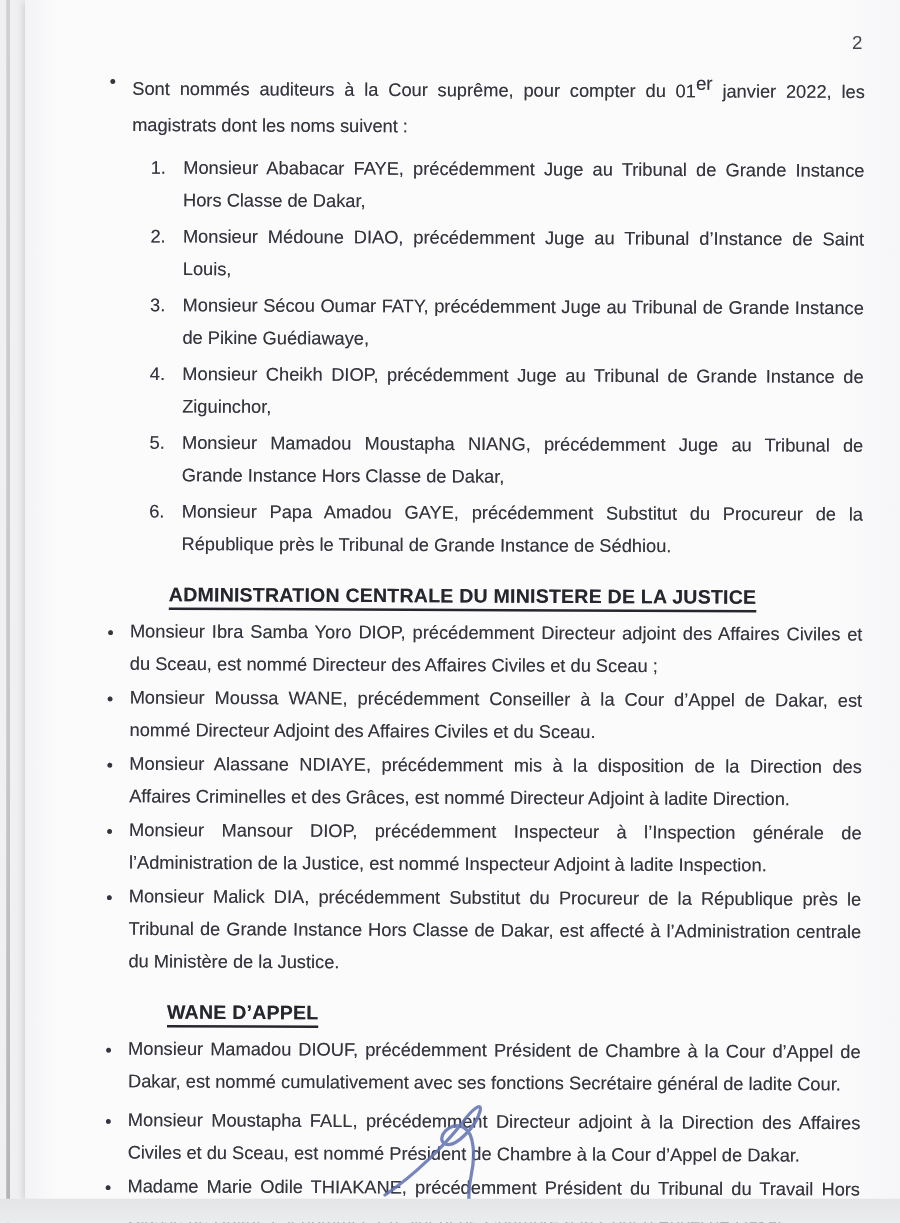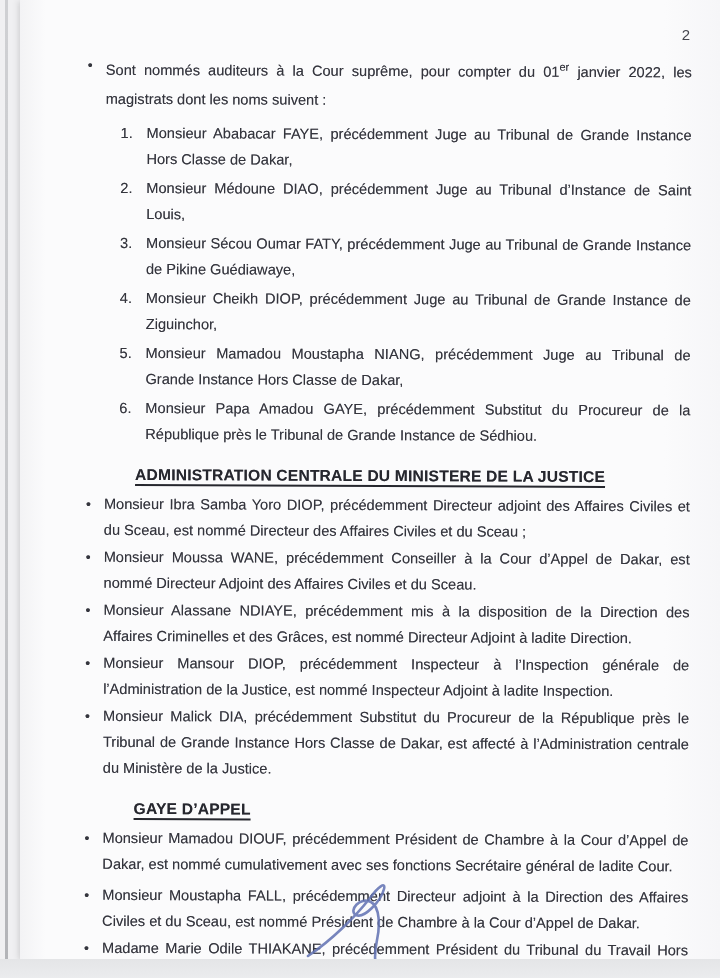--- a/index.html
+++ b/index.html
@@ -71,7 +71,7 @@
     pointer-events:none;
   }
   .sig svg{display:block;width:152px;height:104px;}
-  sup.er{font-size:11px;vertical-align:6px;letter-spacing:0;}
+  sup.er{font-size:15px;vertical-align:6px;letter-spacing:0;}
 </style>
 </head>
 <body>

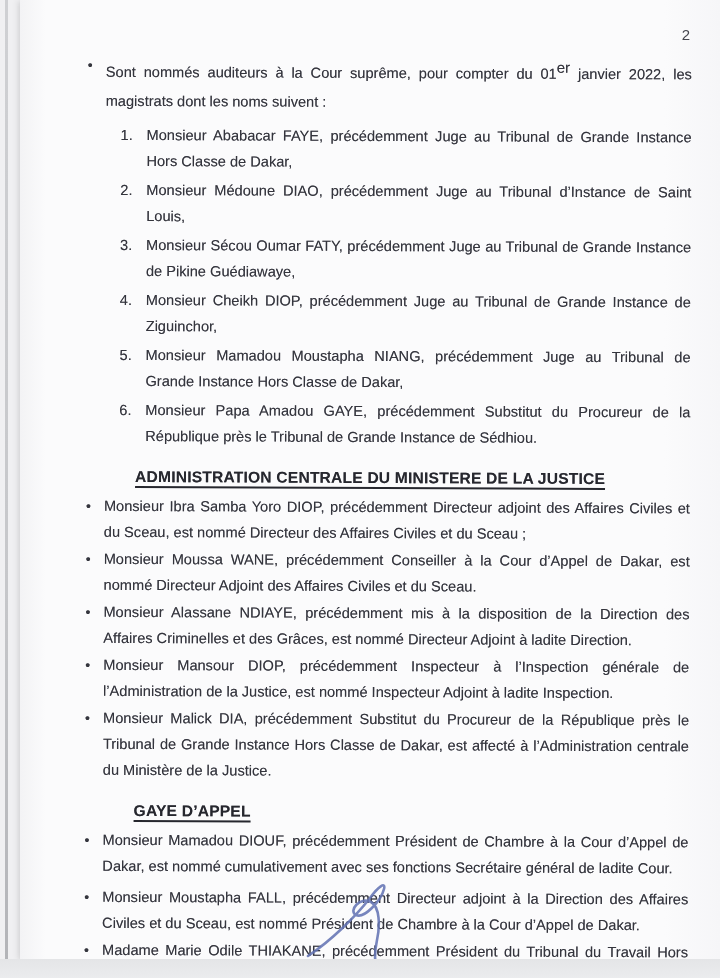--- a/index.html
+++ b/index.html
@@ -140,7 +140,7 @@
         </div>
       </div>
 
-      <h2 class="section-heading"><span class="hd">GAYE D’APPEL</span></h2>
+      <h2 class="section-heading"><span class="hd">WANE D’APPEL</span></h2>
 
       <div class="blist">
         <div class="bli bli-gap">

